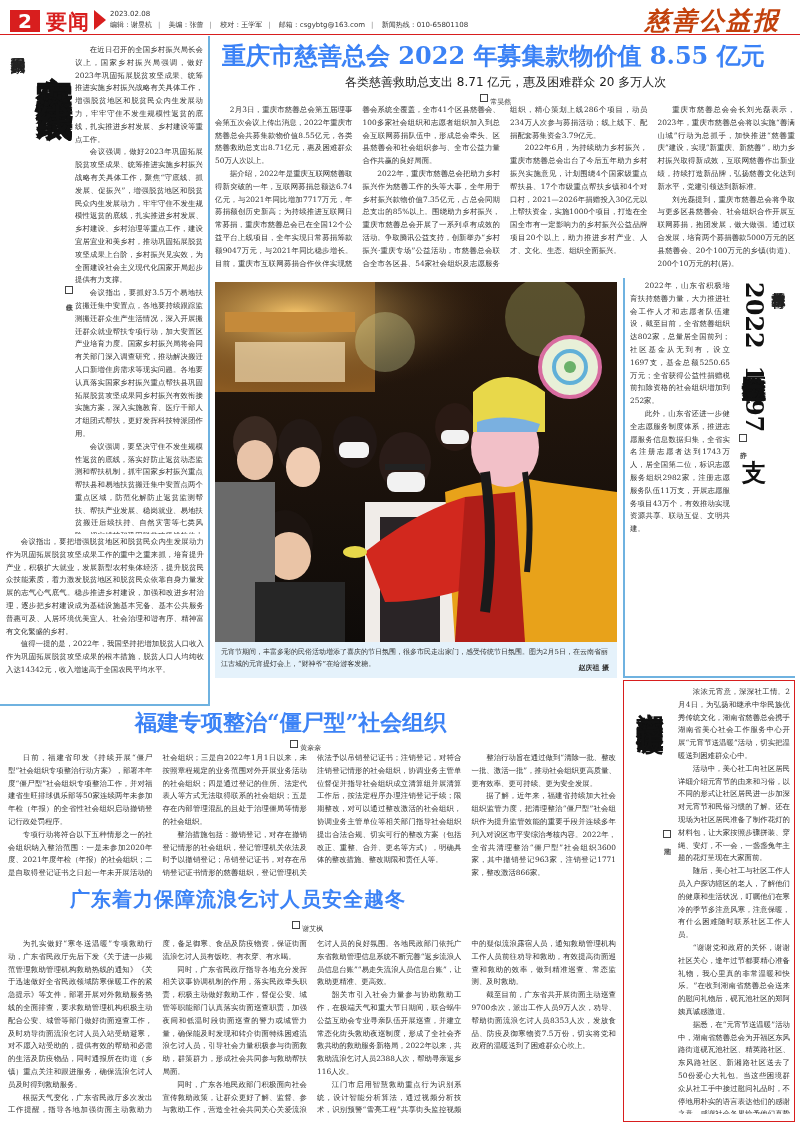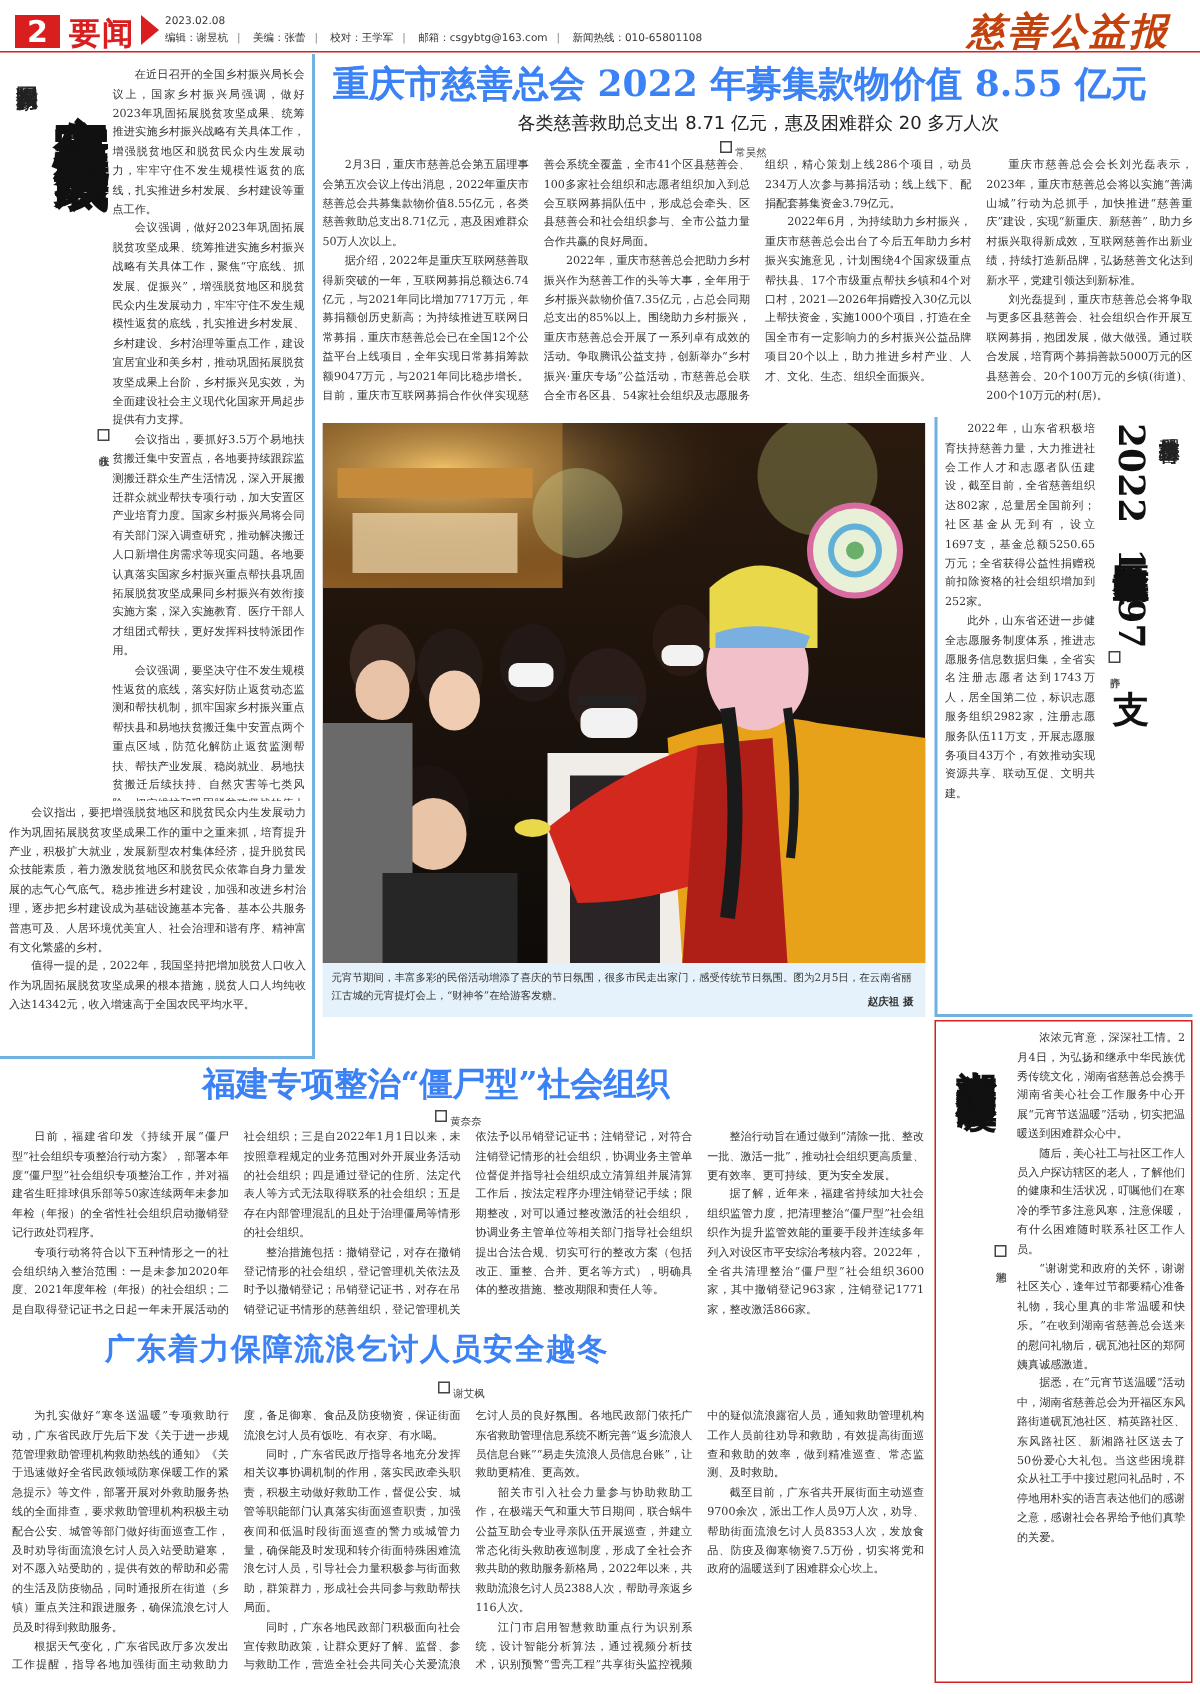--- a/index.html
+++ b/index.html
@@ -162,6 +162,7 @@
 </div>
 <div class="abs col" style="left:678px;top:686px;width:112px;height:428px;">
   <p>浓浓元宵意，深深社工情。2月4日，为弘扬和继承中华民族优秀传统文化，湖南省慈善总会携手湖南省美心社会工作服务中心开展“元宵节送温暖”活动，切实把温暖送到困难群众心中。</p>
+  <p>活动中，美心社工向社区居民详细介绍元宵节的由来和习俗，以不同的形式让社区居民进一步加深对元宵节和民俗习惯的了解。还在现场为社区居民准备了制作花灯的材料包，让大家按照步骤拼装、穿绳、安灯，不一会，一盏盏兔年主题的花灯呈现在大家面前。</p>
   <p>随后，美心社工与社区工作人员入户探访辖区的老人，了解他们的健康和生活状况，叮嘱他们在寒冷的季节多注意风寒，注意保暖，有什么困难随时联系社区工作人员。</p>
   <p>“谢谢党和政府的关怀，谢谢社区关心，逢年过节都要精心准备礼物，我心里真的非常温暖和快乐。”在收到湖南省慈善总会送来的慰问礼物后，砚瓦池社区的郑阿姨真诚感激道。</p>
   <p>据悉，在“元宵节送温暖”活动中，湖南省慈善总会为开福区东风路街道砚瓦池社区、精英路社区、东风路社区、新湘路社区送去了50份爱心大礼包。当这些困境群众从社工手中接过慰问礼品时，不停地用朴实的语言表达他们的感谢之意，感谢社会各界给予他们真挚的关爱。</p>

